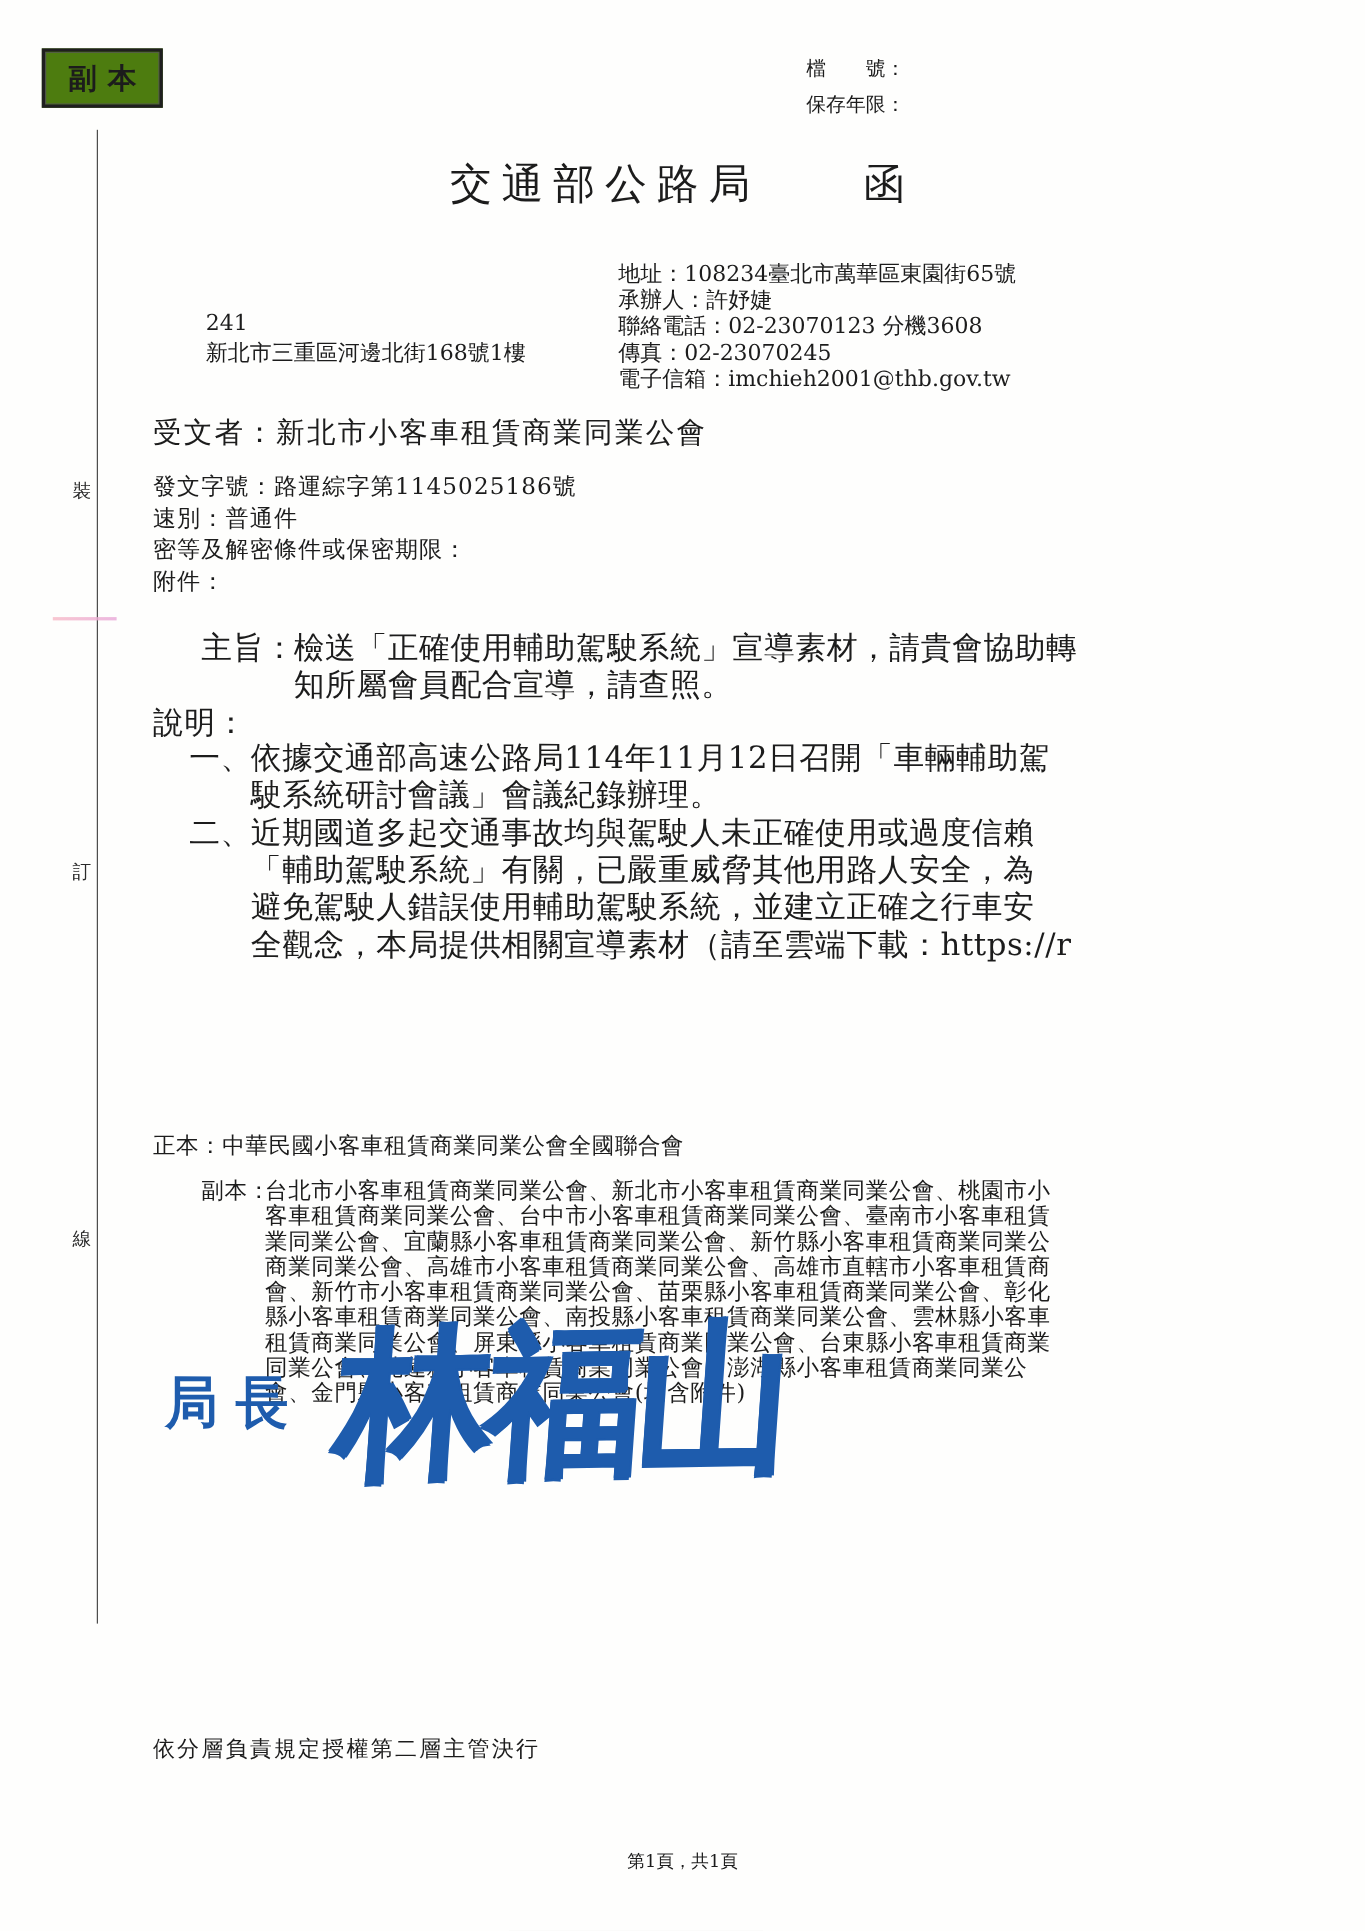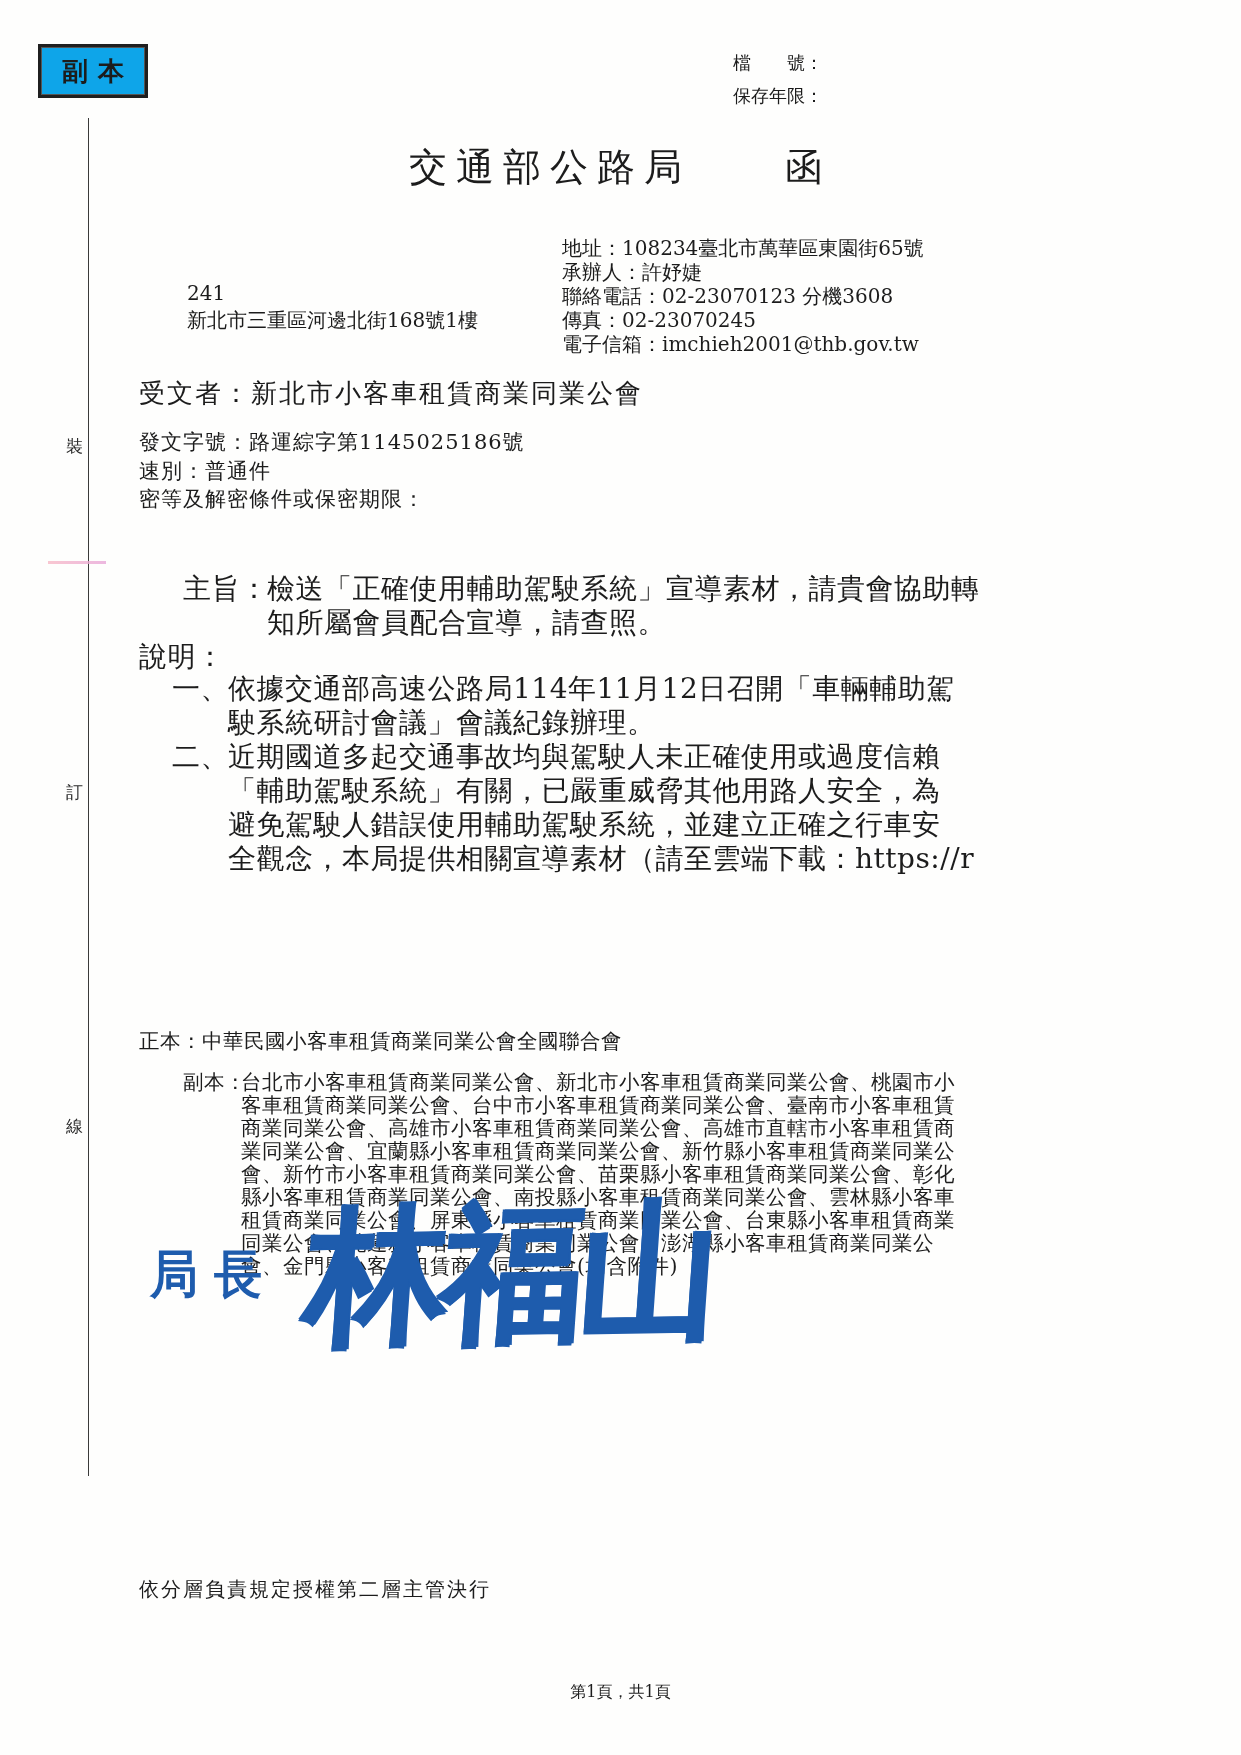--- a/index.html
+++ b/index.html
@@ -18,7 +18,7 @@
     border:3px solid #1f1f1f;box-shadow:0 0 0 1px #555 inset;
     display:flex;align-items:center;justify-content:center;
     font-size:26px;font-weight:bold;letter-spacing:10px;text-indent:10px;
-    background:#0ea5e9;
+    background:#4d7c0f;
   }
   
   .file-block{position:absolute;left:733px;top:46px;font-size:18px;line-height:33px;}

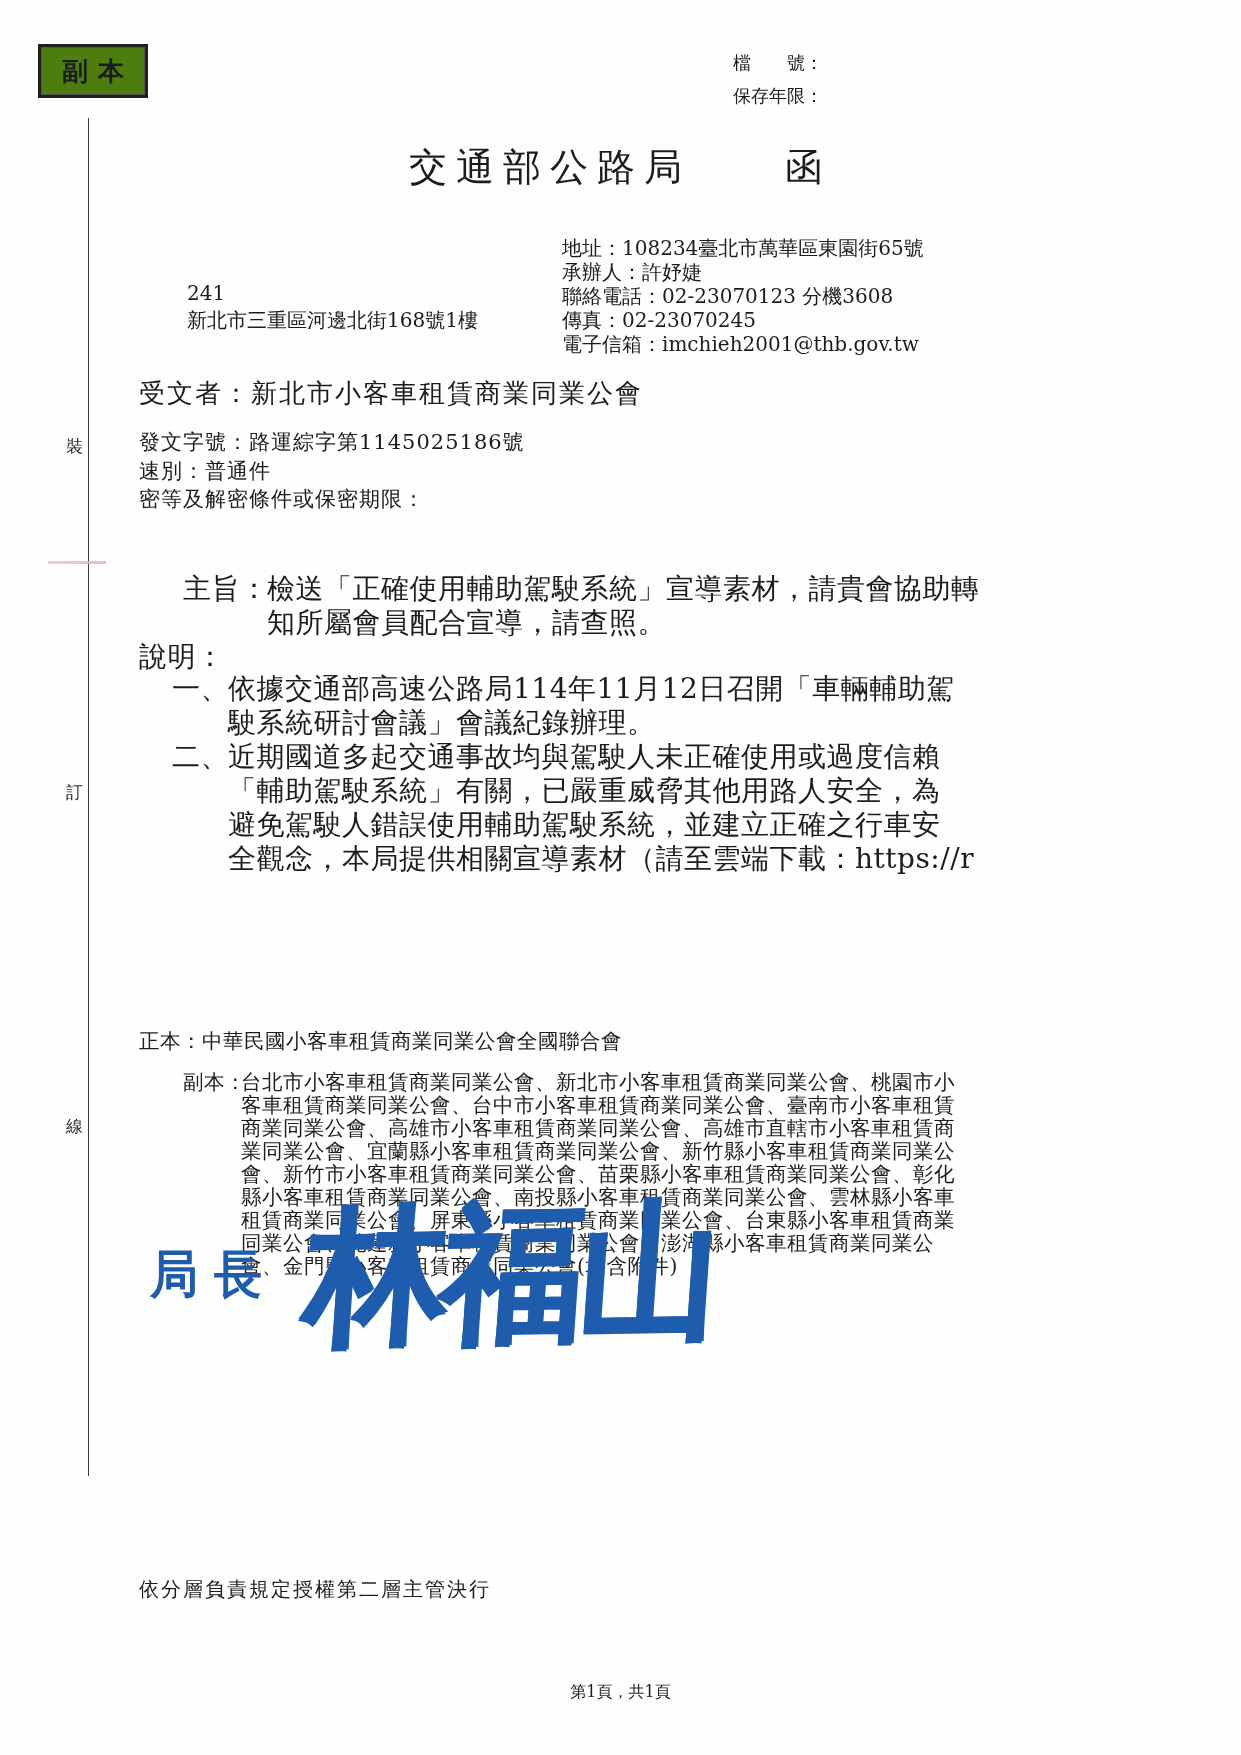--- a/index.html
+++ b/index.html
@@ -107,6 +107,7 @@
       <div>發文字號：路運綜字第1145025186號</div>
       <div>速別：普通件</div>
       <div>密等及解密條件或保密期限：</div>
+      <div>附件：</div>
     </div>
 
   <div class="subject hang body-text">

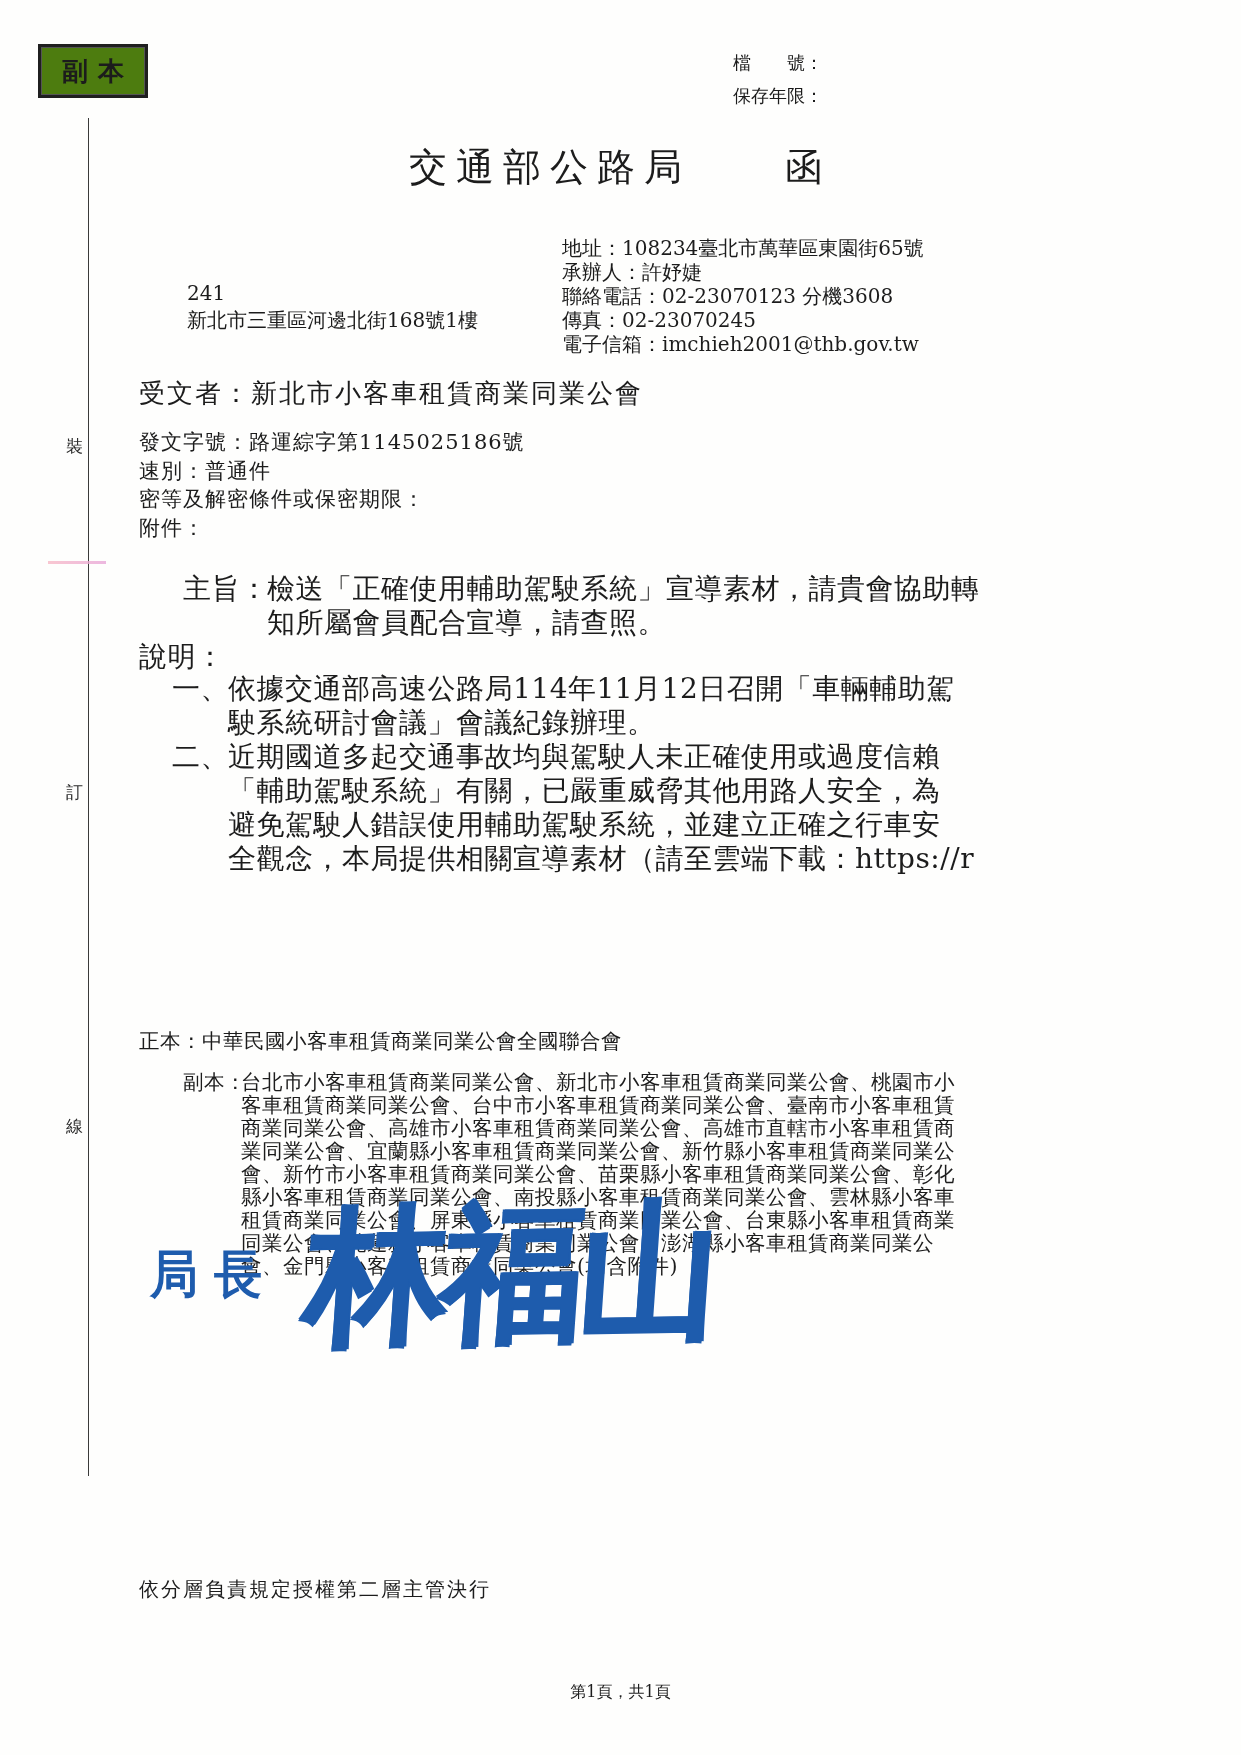--- a/index.html
+++ b/index.html
@@ -145,8 +145,8 @@
     <div class="hang-body">
         <div>台北市小客車租賃商業同業公會、新北市小客車租賃商業同業公會、桃園市小</div>
         <div>客車租賃商業同業公會、台中市小客車租賃商業同業公會、臺南市小客車租賃</div>
+        <div>業同業公會、宜蘭縣小客車租賃商業同業公會、新竹縣小客車租賃商業同業公</div>
         <div>商業同業公會、高雄市小客車租賃商業同業公會、高雄市直轄市小客車租賃商</div>
-        <div>業同業公會、宜蘭縣小客車租賃商業同業公會、新竹縣小客車租賃商業同業公</div>
         <div>會、新竹市小客車租賃商業同業公會、苗栗縣小客車租賃商業同業公會、彰化</div>
         <div>縣小客車租賃商業同業公會、南投縣小客車租賃商業同業公會、雲林縣小客車</div>
         <div>租賃商業同業公會、屏東縣小客車租賃商業同業公會、台東縣小客車租賃商業</div>

